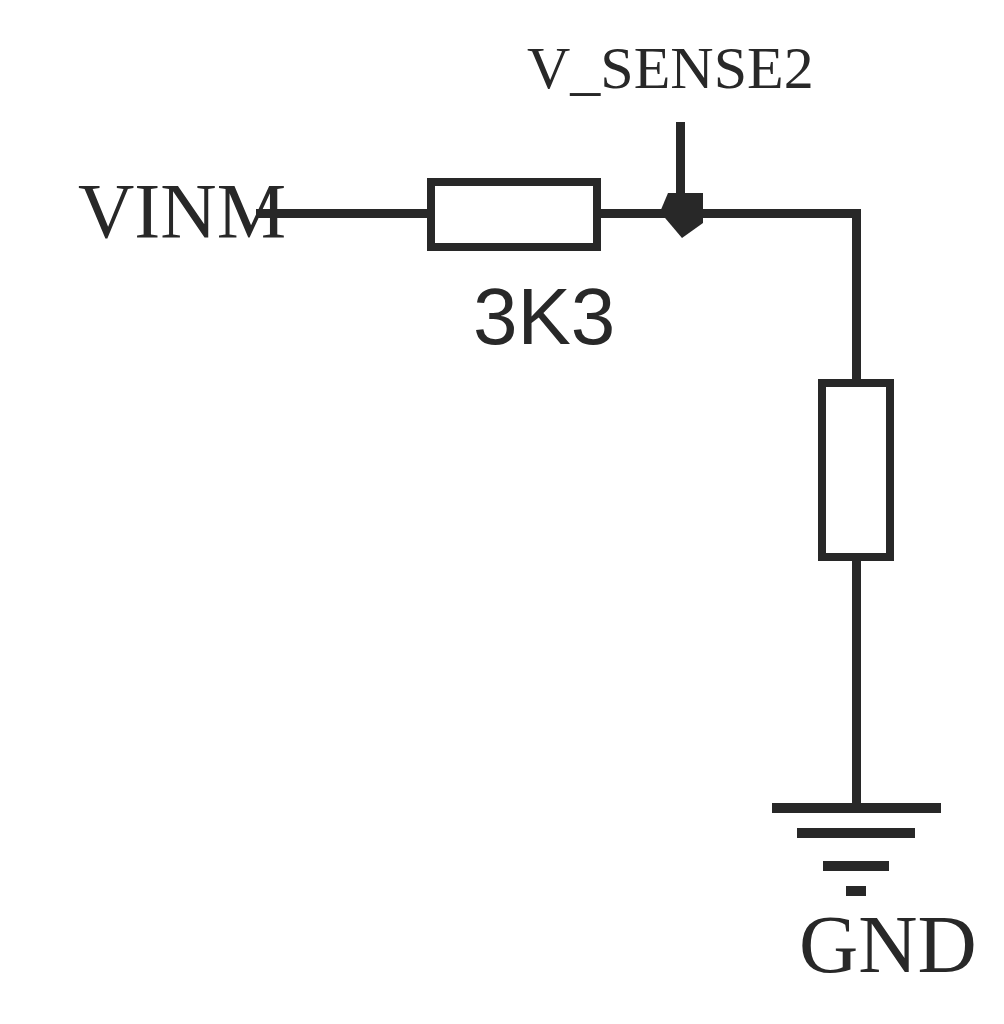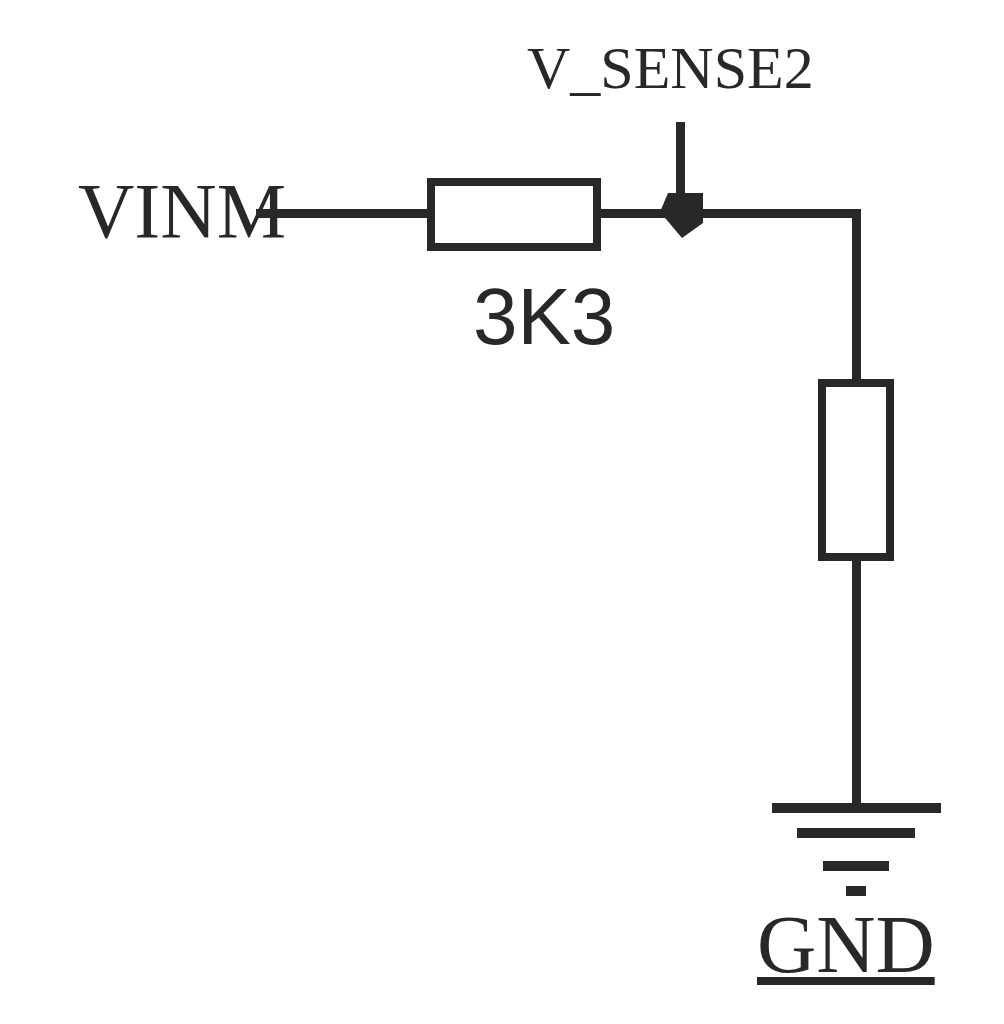--- a/index.html
+++ b/index.html
@@ -36,7 +36,7 @@
   
   #label-vinm    { left: 58px;  top: 172px; font-size: 78px; margin-left: 20px; }
   #label-vsense2 { left: 527px; top: 38px;  font-size: 60px; }
-  #label-gnd     { left: 757px; top: 904px; font-size: 82px; text-decoration: underline; }
+  #label-gnd     { left: 799px; top: 904px; font-size: 82px; }
 
   
   #label-r1-value { left: 445px; top: 277px; font-size: 80px; margin-left: 28px; }

